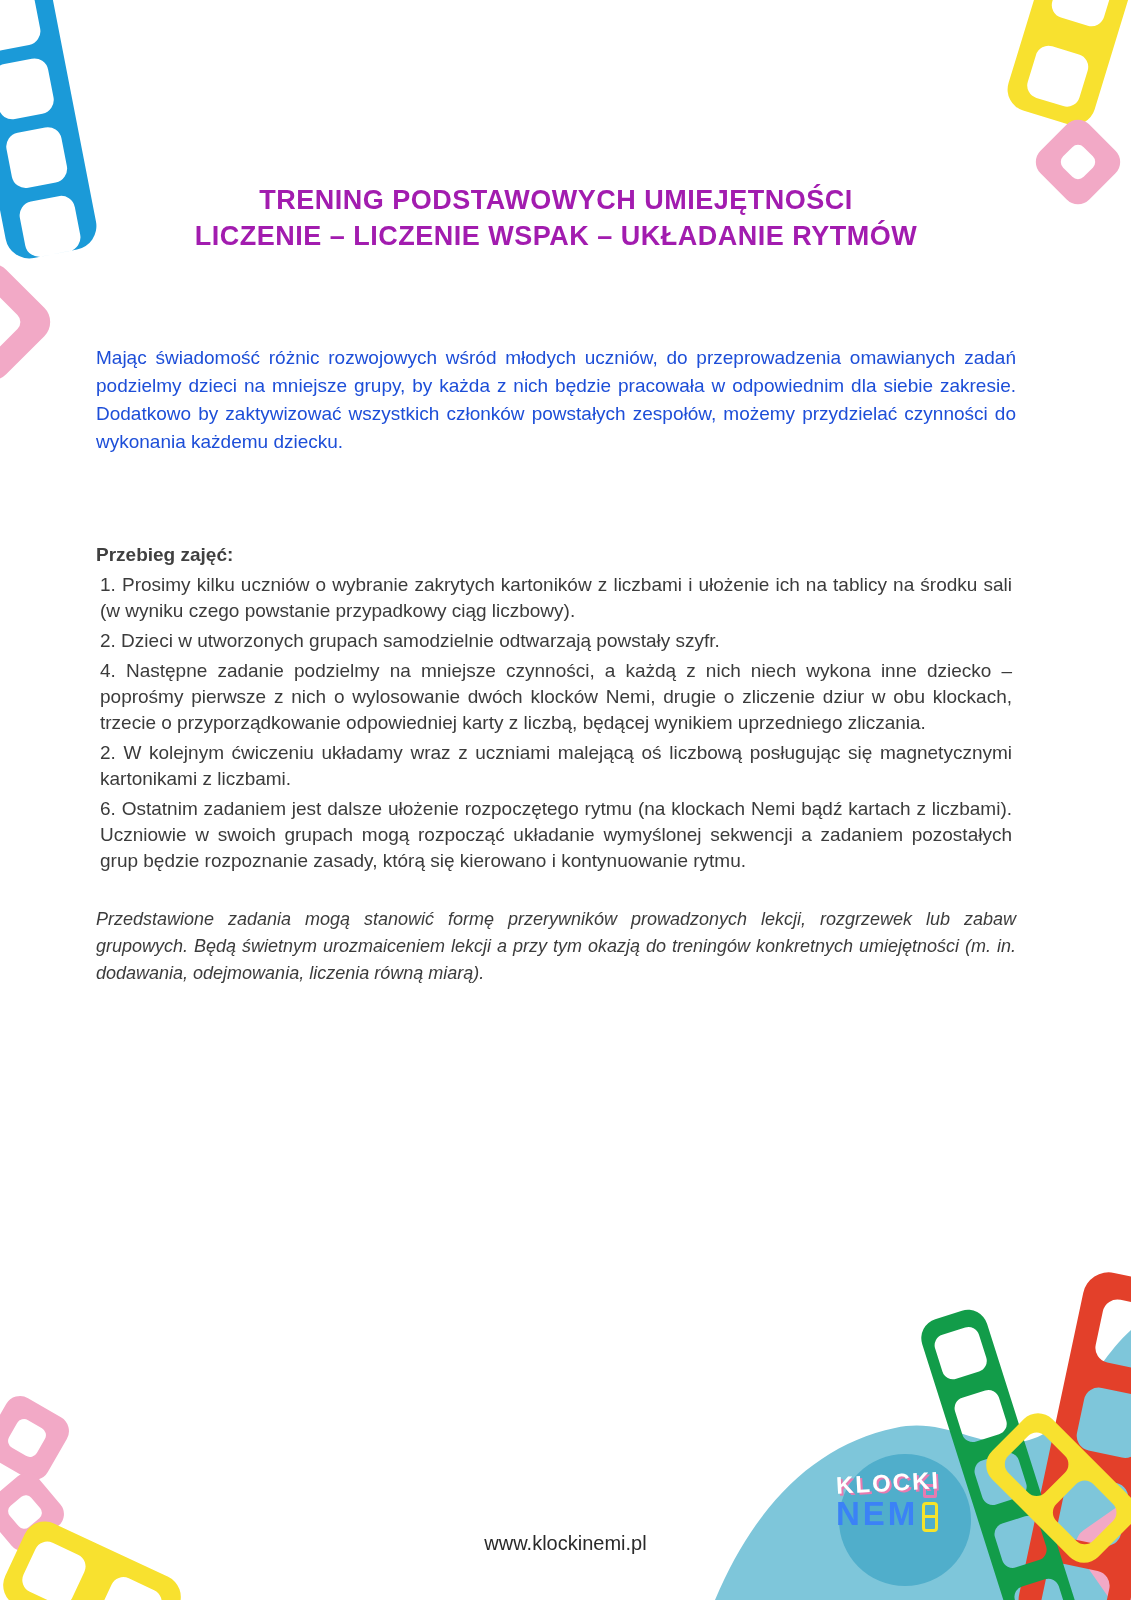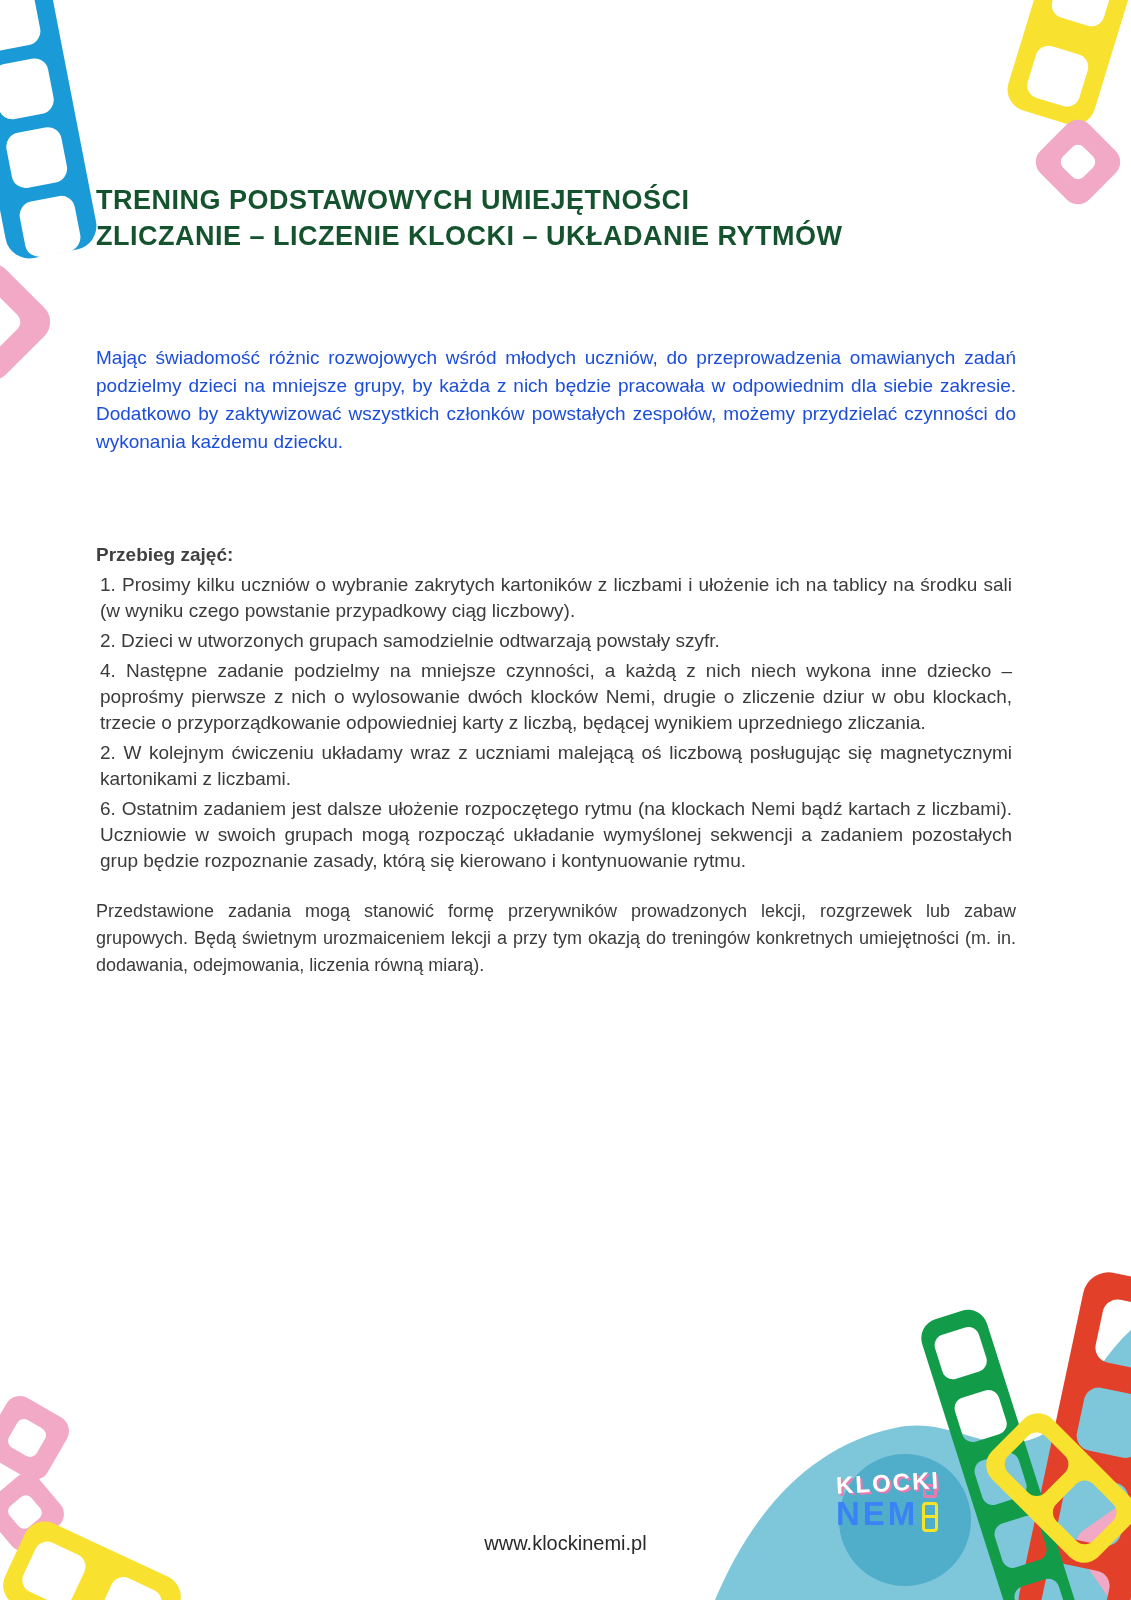--- a/index.html
+++ b/index.html
@@ -10,7 +10,7 @@
   .deco{position:absolute;left:0;top:0;z-index:0;}
   .content{position:absolute;left:96px;top:0;width:920px;z-index:2;}
   .title{
-    margin:182px 0 0 0;text-align:left;font-weight:bold;color:#14532d;
+    margin:182px 0 0 0;text-align:center;font-weight:bold;color:#a21caf;
     font-size:27px;line-height:36px;letter-spacing:0.5px;
   }
   .intro{

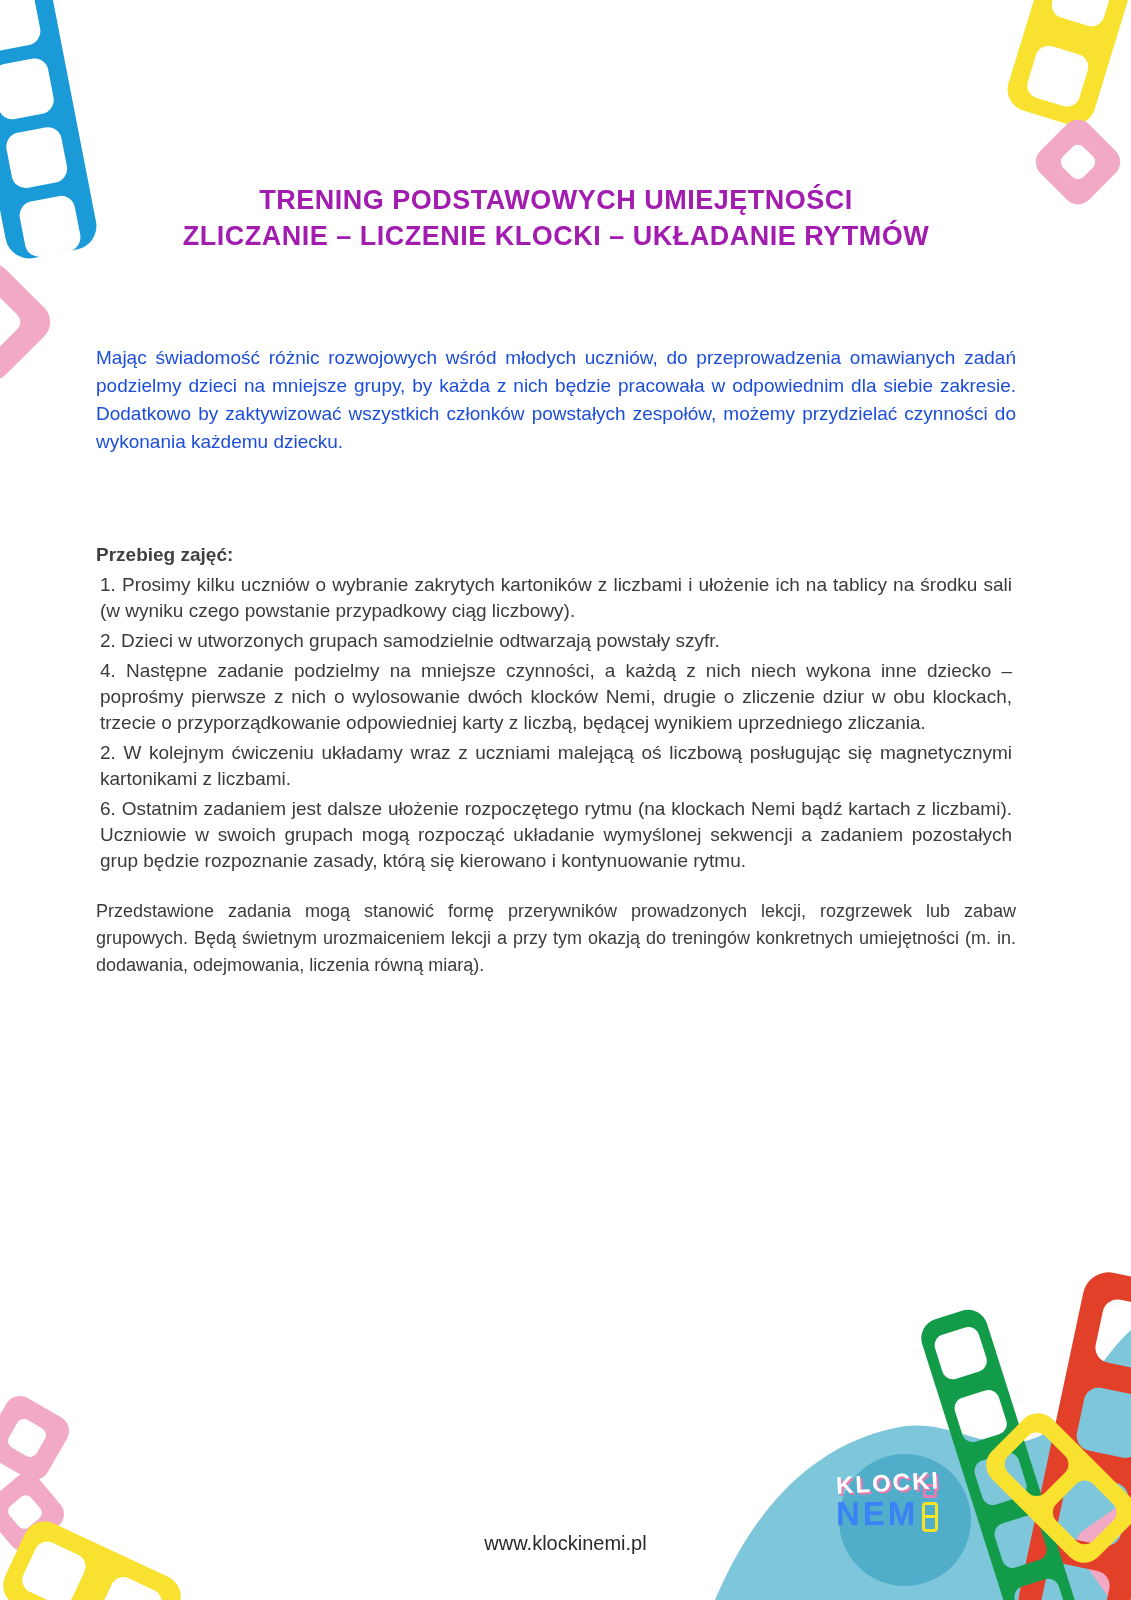--- a/index.html
+++ b/index.html
@@ -156,7 +156,7 @@
 <div class="content">
   <h1 class="title">
     <span>TRENING PODSTAWOWYCH UMIEJĘTNOŚCI</span><br>
-    <span>ZLICZANIE – LICZENIE KLOCKI – UKŁADANIE RYTMÓW</span>
+    <span>LICZENIE – LICZENIE WSPAK – UKŁADANIE RYTMÓW</span>
   </h1>
 
   <p class="intro">Mając świadomość różnic rozwojowych wśród młodych uczniów, do przeprowadzenia omawianych zadań podzielmy dzieci na mniejsze grupy, by każda z nich będzie pracowała w odpowiednim dla siebie zakresie. Dodatkowo by zaktywizować wszystkich członków powstałych zespołów, możemy przydzielać czynności do wykonania każdemu dziecku.</p>

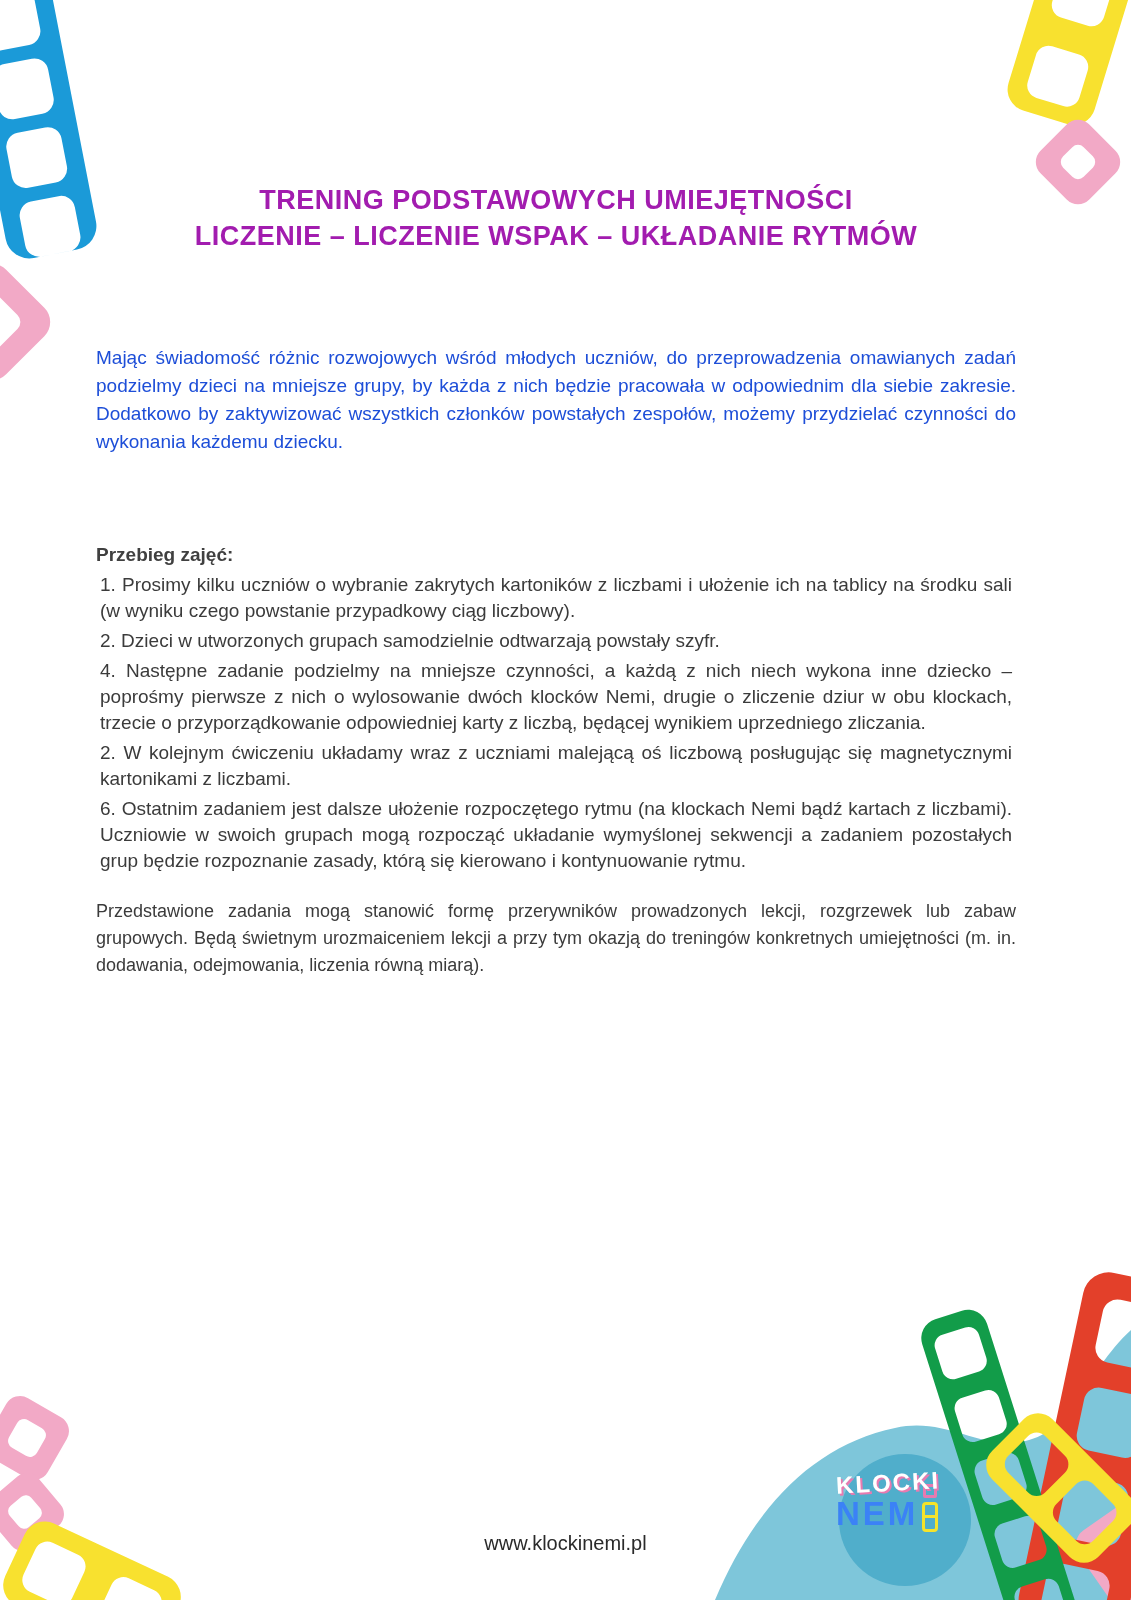--- a/index.html
+++ b/index.html
@@ -23,7 +23,7 @@
     margin:4px;font-size:19px;line-height:26px;text-align:justify;color:#3b3b3b;
   }
   .closing{
-    margin:24px 0 0 0;font-size:18px;line-height:27px;text-align:justify;color:#3b3b3b;
+    margin:32px 0 0 0;font-size:18px;line-height:27px;text-align:justify;color:#3b3b3b;font-style:italic;
   }
   .footer{
     position:absolute;left:0;top:1532px;width:100%;text-align:center;

